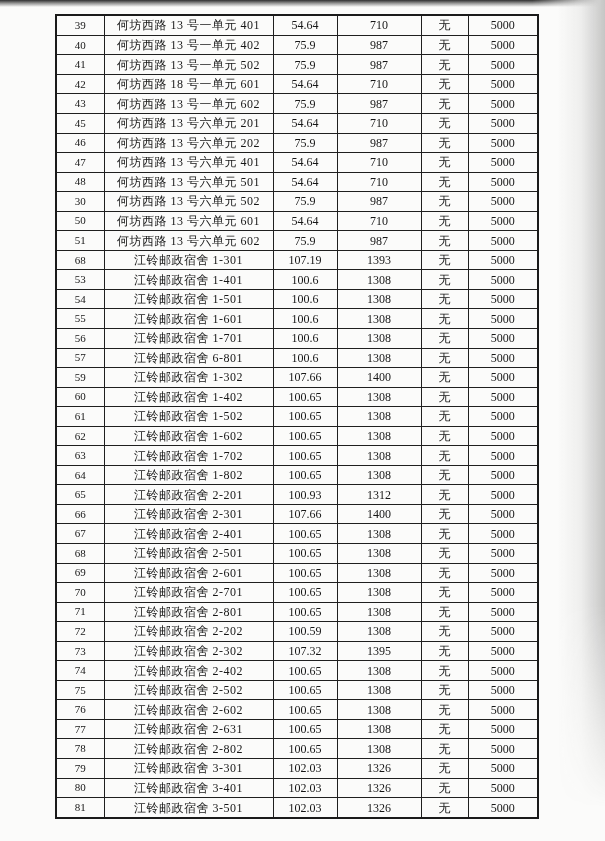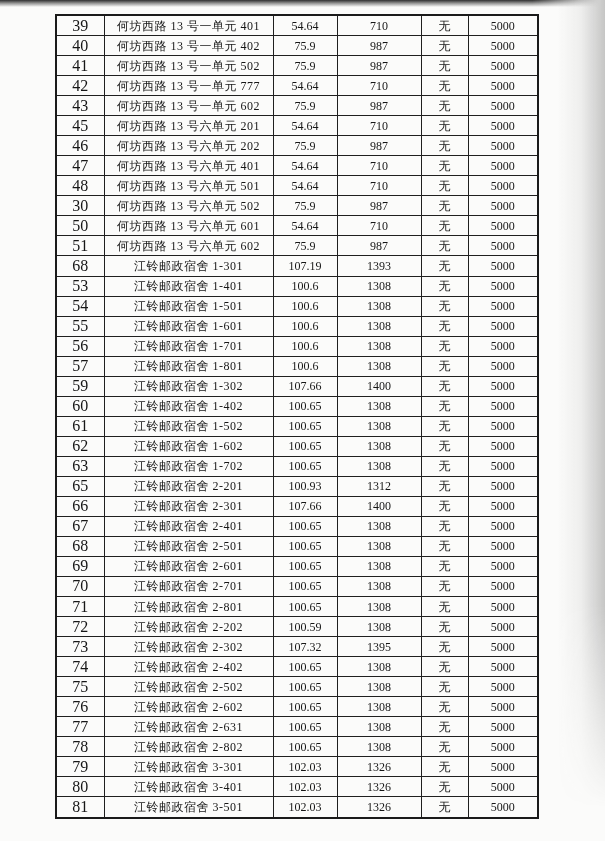--- a/index.html
+++ b/index.html
@@ -55,7 +55,7 @@
     white-space: nowrap;
   }
   .doc-table td.c-address { letter-spacing: 0.5px; }
-  .doc-table td.c-no { font-size: 16px; }
+  .doc-table td.c-no { font-size: 11px; }
 </style>
 </head>
 <body>

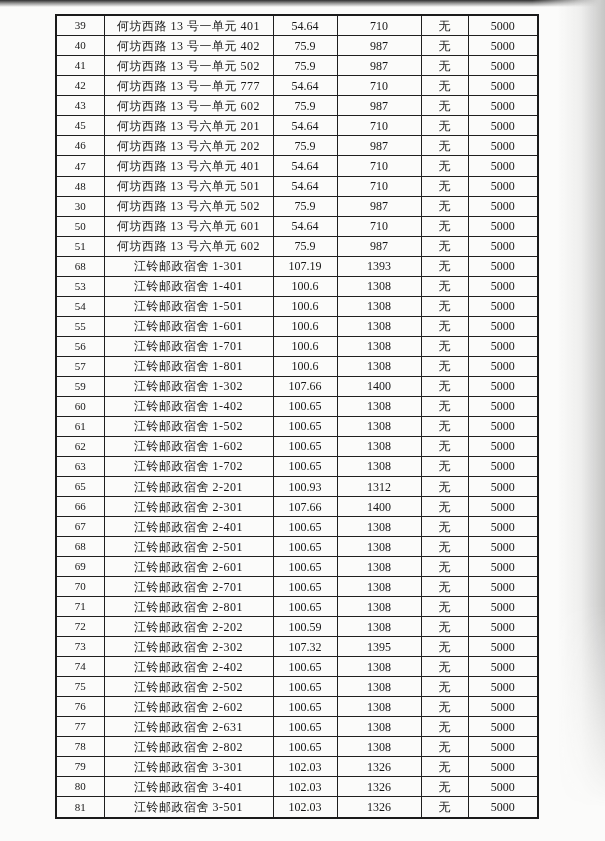--- a/index.html
+++ b/index.html
@@ -100,7 +100,7 @@
         </tr>
         <tr>
           <td class="c-no">42</td>
-          <td class="c-address">何坊西路 13 号一单元 777</td>
+          <td class="c-address">何坊西路 18 号一单元 601</td>
           <td class="c-area">54.64</td>
           <td class="c-price">710</td>
           <td class="c-remark">无</td>

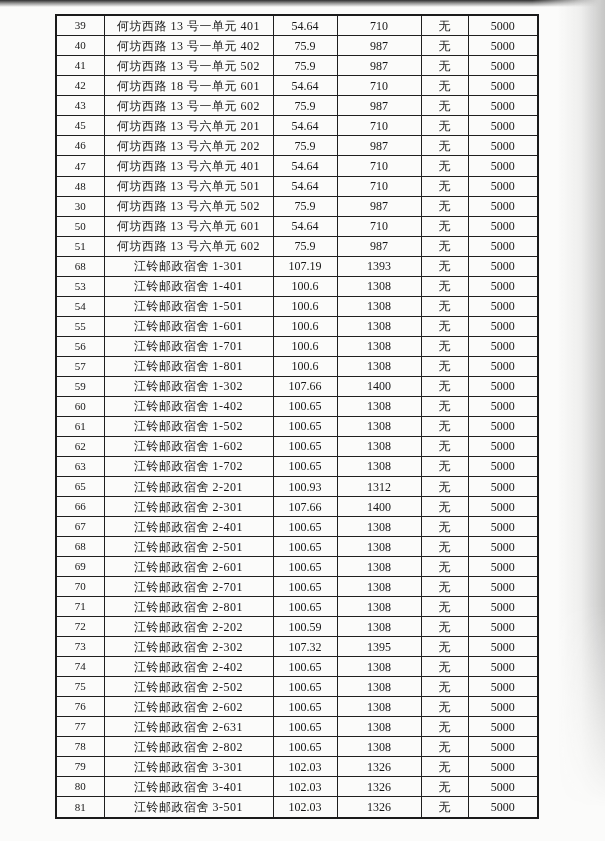--- a/index.html
+++ b/index.html
@@ -212,7 +212,7 @@
         </tr>
         <tr>
           <td class="c-no">57</td>
-          <td class="c-address">江铃邮政宿舍 1-801</td>
+          <td class="c-address">江铃邮政宿舍 6-801</td>
           <td class="c-area">100.6</td>
           <td class="c-price">1308</td>
           <td class="c-remark">无</td>

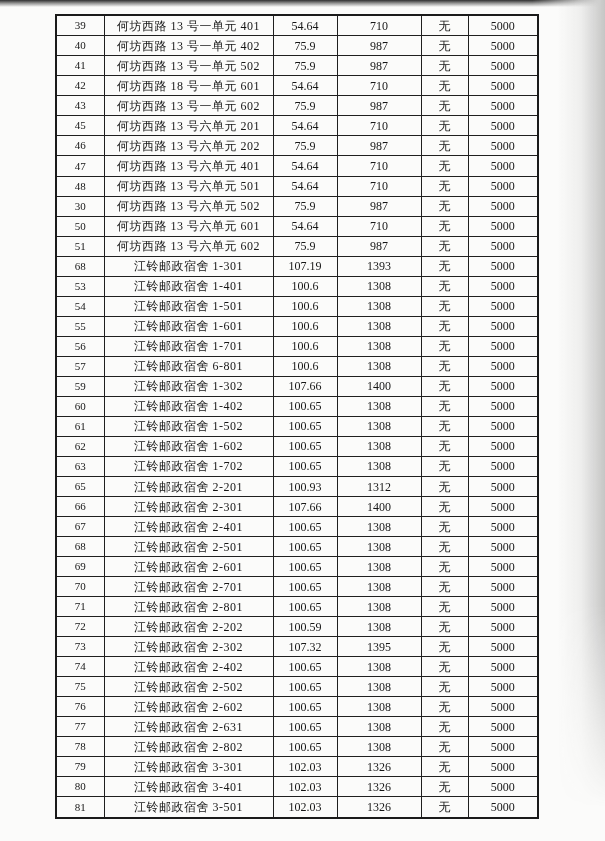--- a/index.html
+++ b/index.html
@@ -259,6 +259,14 @@
           <td class="c-deposit">5000</td>
         </tr>
         <tr>
+          <td class="c-no">64</td>
+          <td class="c-address">江铃邮政宿舍 1-802</td>
+          <td class="c-area">100.65</td>
+          <td class="c-price">1308</td>
+          <td class="c-remark">无</td>
+          <td class="c-deposit">5000</td>
+        </tr>
+        <tr>
           <td class="c-no">65</td>
           <td class="c-address">江铃邮政宿舍 2-201</td>
           <td class="c-area">100.93</td>

